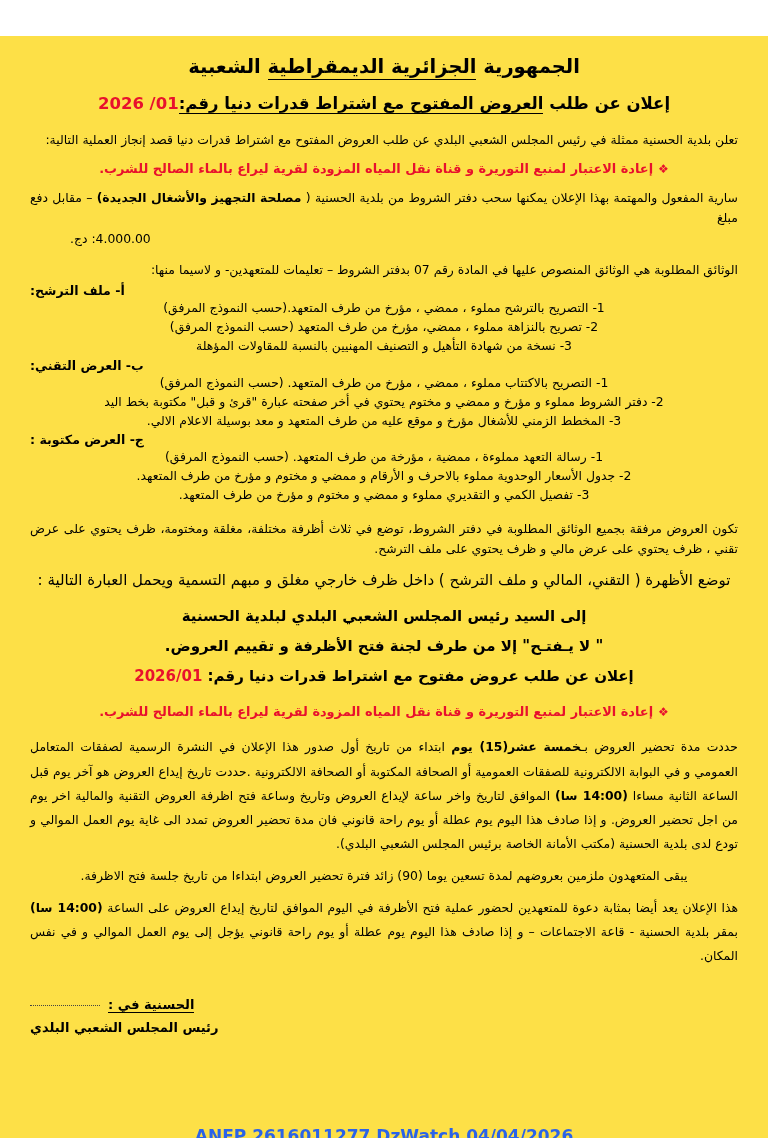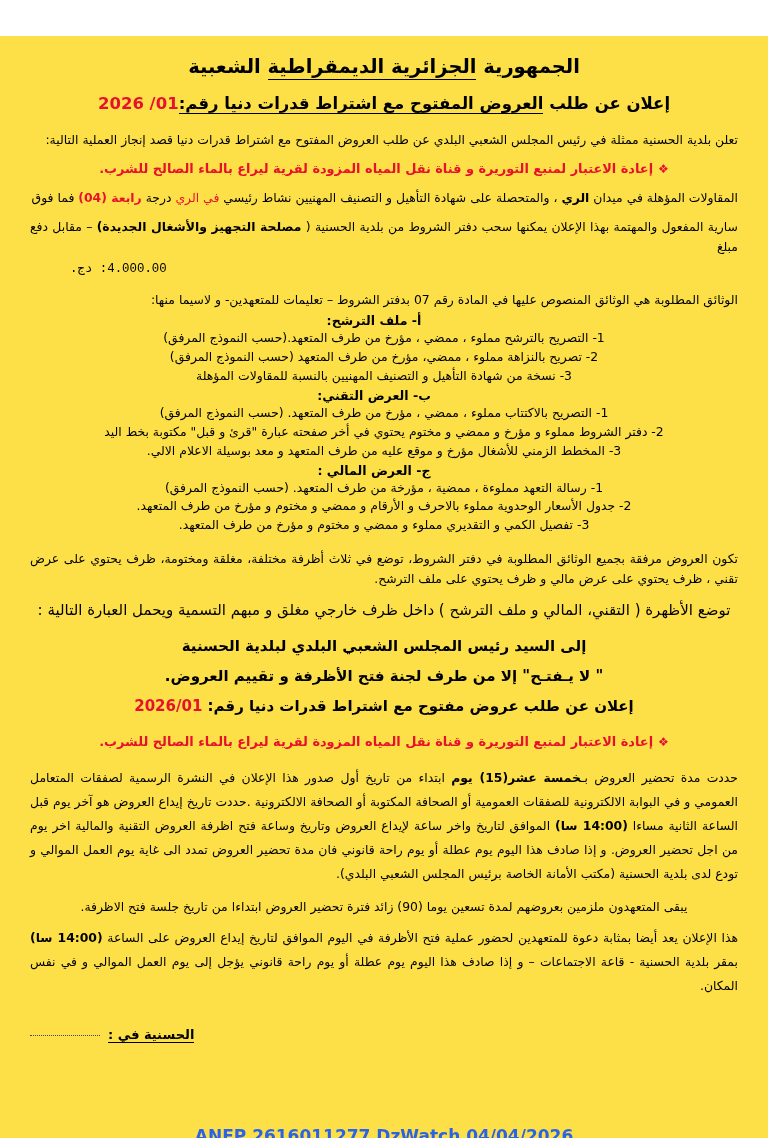--- a/index.html
+++ b/index.html
@@ -188,9 +188,6 @@
     <span class="diamond">❖</span><span>إعادة الاعتبار لمنبع التوريرة و قناة نقل المياه المزودة لقرية ليراع بالماء الصالح للشرب.</span>
   </div>
 
-  <p class="para">
-    <span>المقاولات المؤهلة في ميدان </span><span class="bold">الري</span><span> ، والمتحصلة على شهادة التأهيل و التصنيف المهنيين نشاط  رئيسي </span><span class="red">في الري</span><span> درجة </span><span class="redb">رابعة (04)</span><span> فما فوق</span>
-  </p>
 
   <p class="para tight">
     <span>سارية  المفعول والمهتمة بهذا الإعلان يمكنها سحب دفتر الشروط من بلدية الحسنية  ( </span><span class="bold">مصلحة التجهيز والأشغال الجديدة)</span><span> – مقابل دفع مبلغ</span>

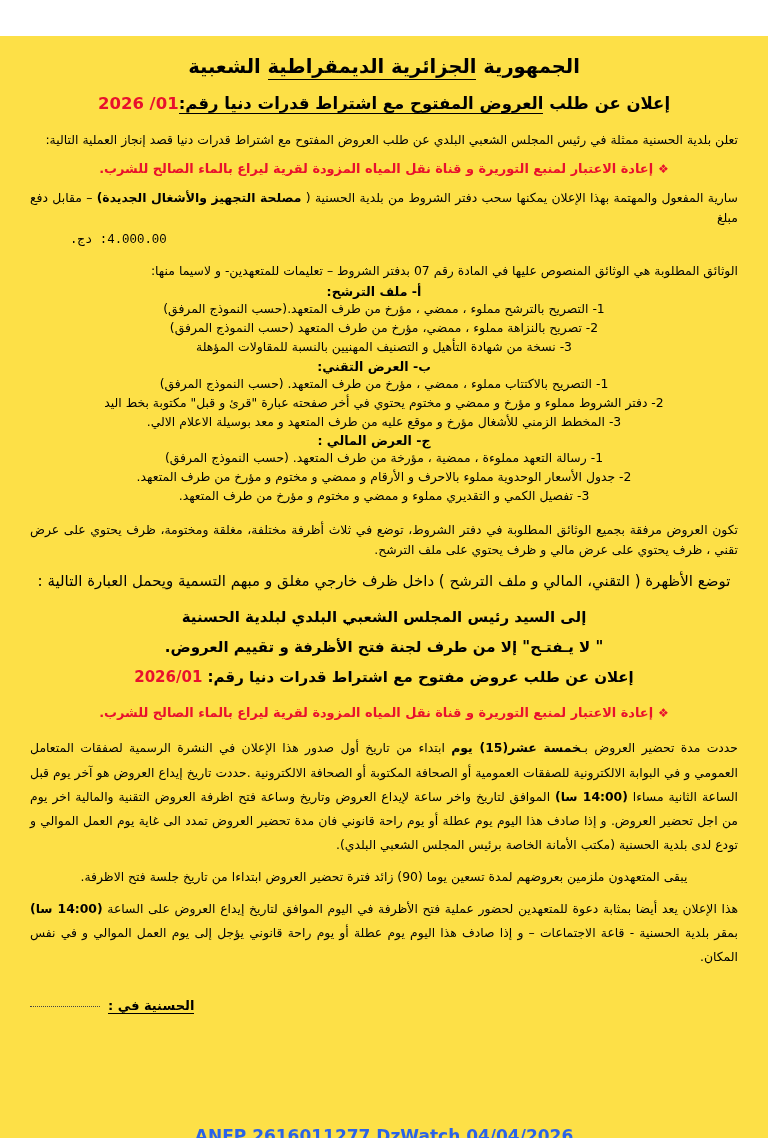--- a/index.html
+++ b/index.html
@@ -97,7 +97,6 @@
     text-align: left;
     margin: 0 0 14px 0;
     padding-left: 40px;
-    font-family: Liberation Mono, monospace;
   }
 
   

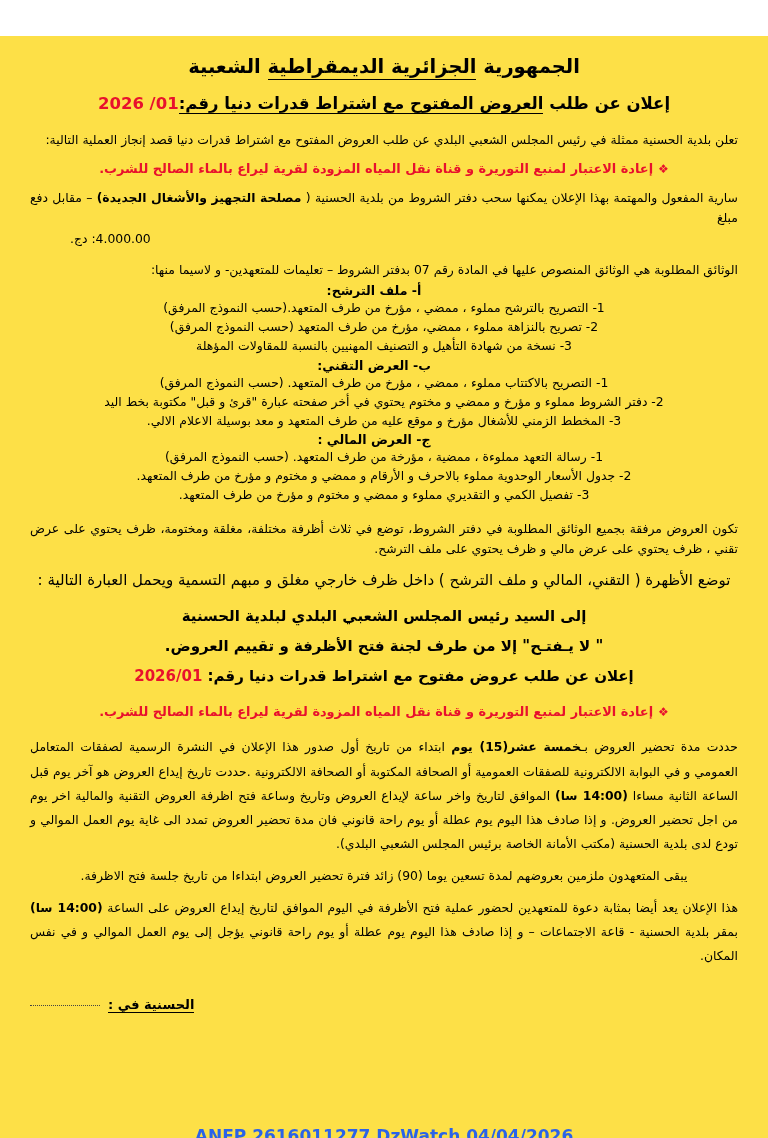--- a/index.html
+++ b/index.html
@@ -103,7 +103,7 @@
   .sec-head {
     font-size: 12.6px;
     font-weight: bold;
-    text-align: center;
+    text-align: left;
     margin: 2px 0 1px 0;
     padding-right: 20px;
   }

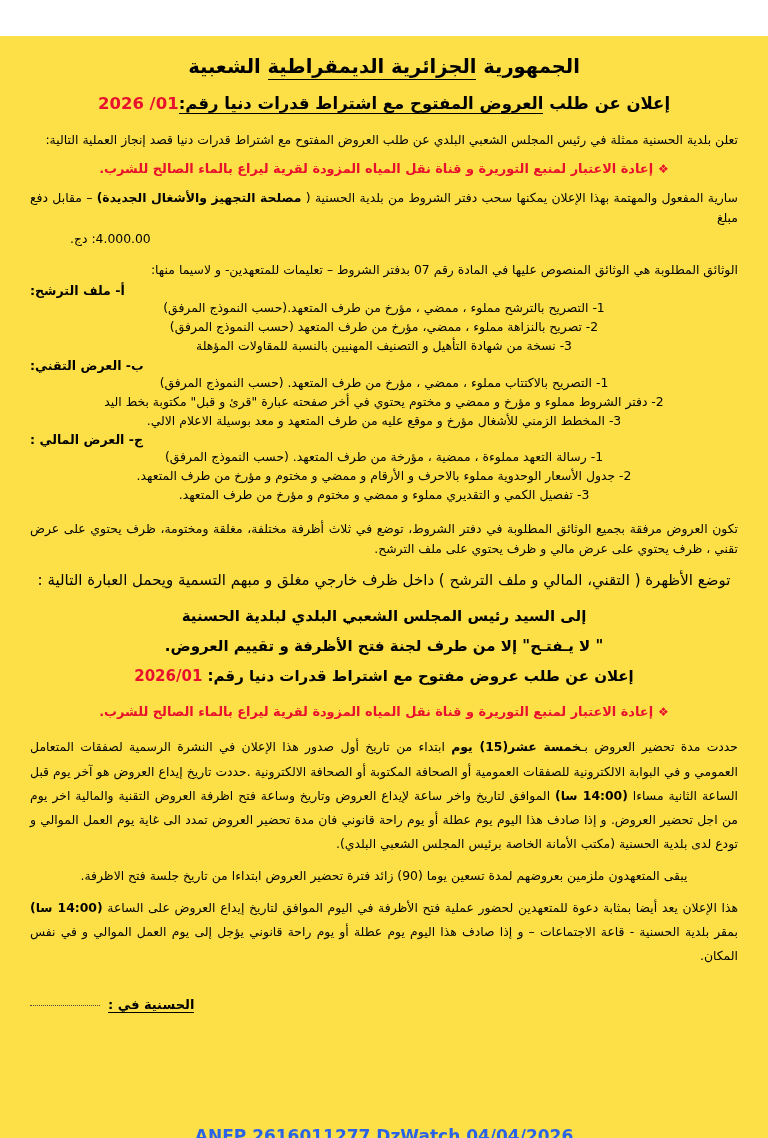--- a/index.html
+++ b/index.html
@@ -209,7 +209,7 @@
     <li>3- المخطط الزمني للأشغال مؤرخ و موقع عليه من طرف المتعهد و معد بوسيلة الاعلام الالي.</li>
   </ul>
 
-  <div class="sec-head">ج- العرض المالي :</div>
+  <div class="sec-head">ج- العرض مكتوبة :</div>
   <ul class="doclist">
     <li>1- رسالة التعهد  مملوءة ، ممضية ، مؤرخة من طرف المتعهد. (حسب النموذج المرفق)</li>
     <li>2- جدول الأسعار الوحدوية مملوء بالاحرف و الأرقام و ممضي و مختوم و مؤرخ من طرف المتعهد.</li>

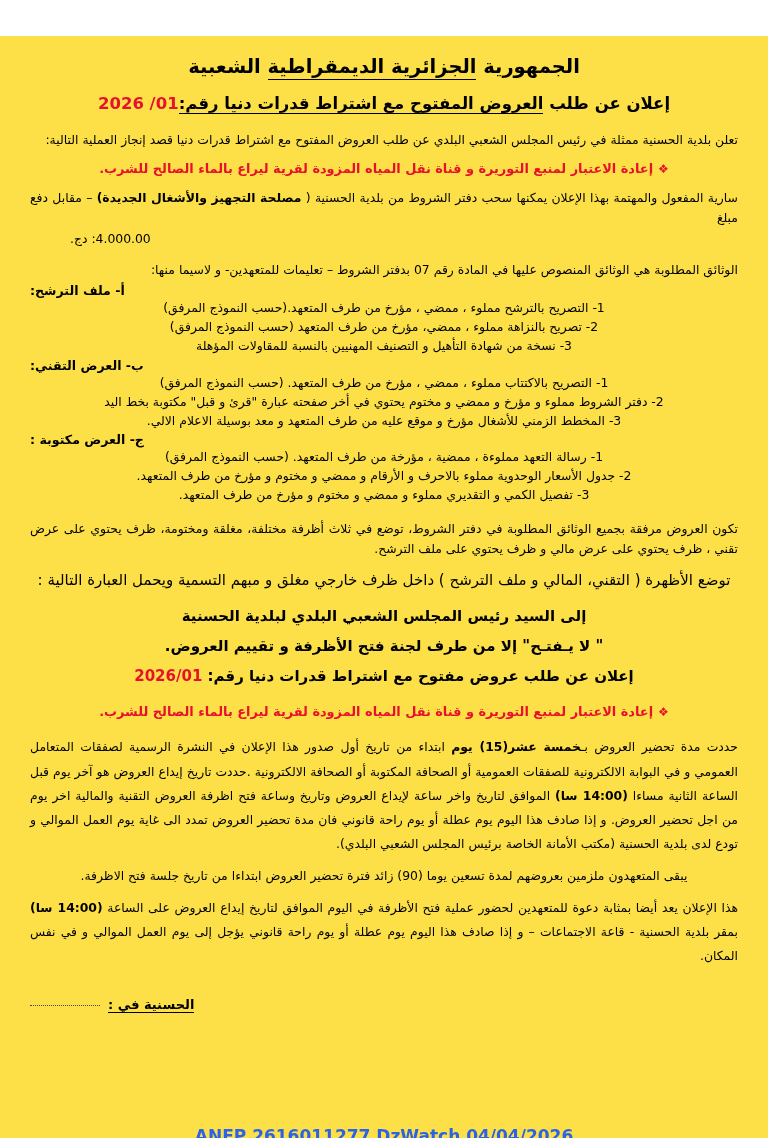--- a/index.html
+++ b/index.html
@@ -242,6 +242,7 @@
     <div>
       <span class="sign-place"><span class="lbl">الحسنية في :</span></span><span class="sign-dots"></span>
     </div>
+    <div class="sign-role">رئيس المجلس الشعبي البلدي</div>
   </div>
 
   <div class="footer">ANEP 2616011277 DzWatch 04/04/2026</div>

